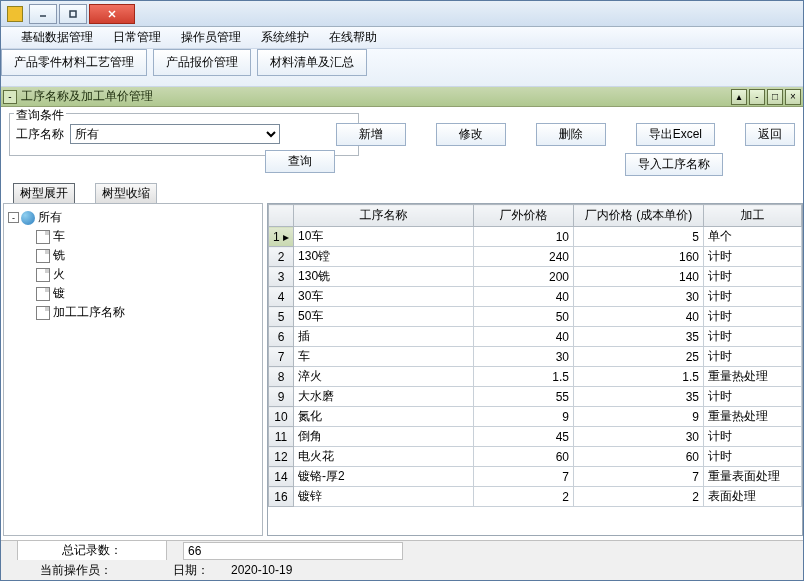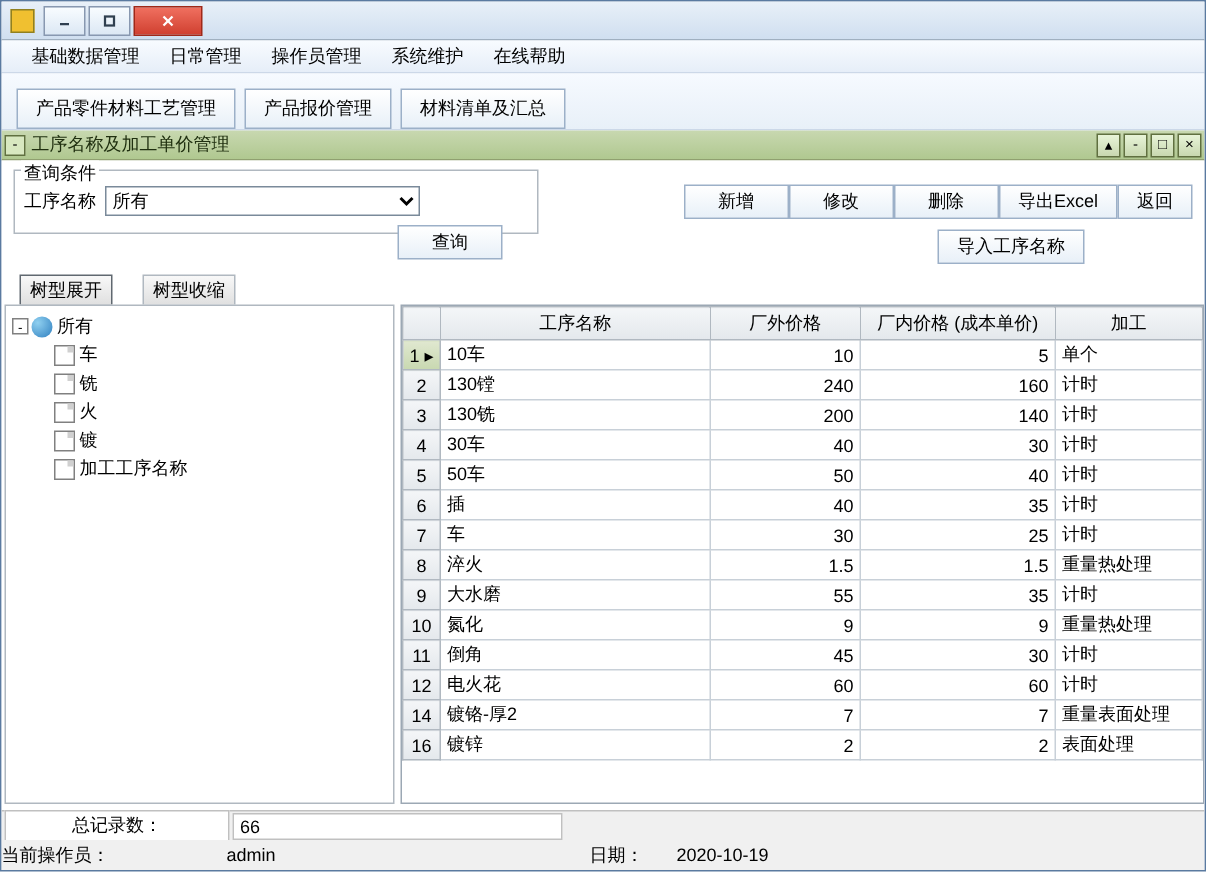--- a/index.html
+++ b/index.html
@@ -13,7 +13,7 @@
 .winbtn svg{width:10px;height:10px}
 .menubar{height:22px;background:linear-gradient(#f8fbff,#e6eef8);display:flex;align-items:center;padding-left:10px;border-bottom:1px solid #ccd8e8}
 .menuitem{padding:2px 10px;cursor:pointer}
-.toolbar{height:38px;background:linear-gradient(#f6faff,#e8f0f8);display:flex;align-items:flex-end;padding-left:10px;gap:6px;border-bottom:1px solid #ccd8e8}
+.toolbar{height:38px;background:linear-gradient(#f6faff,#e8f0f8);display:flex;align-items:flex-start;padding-left:0;gap:6px;border-bottom:1px solid #ccd8e8}
 .tbtn{padding:4px 12px;border:1px solid #9cb0c8;background:linear-gradient(#fff,#e8f0f8);cursor:pointer}
 .subhdr{height:20px;background:linear-gradient(#c8d8b0,#b0c890);display:flex;align-items:center;padding-left:2px;border-bottom:1px solid #90a070}
 .subhdr .micon{width:14px;height:14px;border:1px solid #607040;background:#d8e8c0;margin-right:4px;display:flex;align-items:center;justify-content:center;font-size:10px;cursor:pointer}

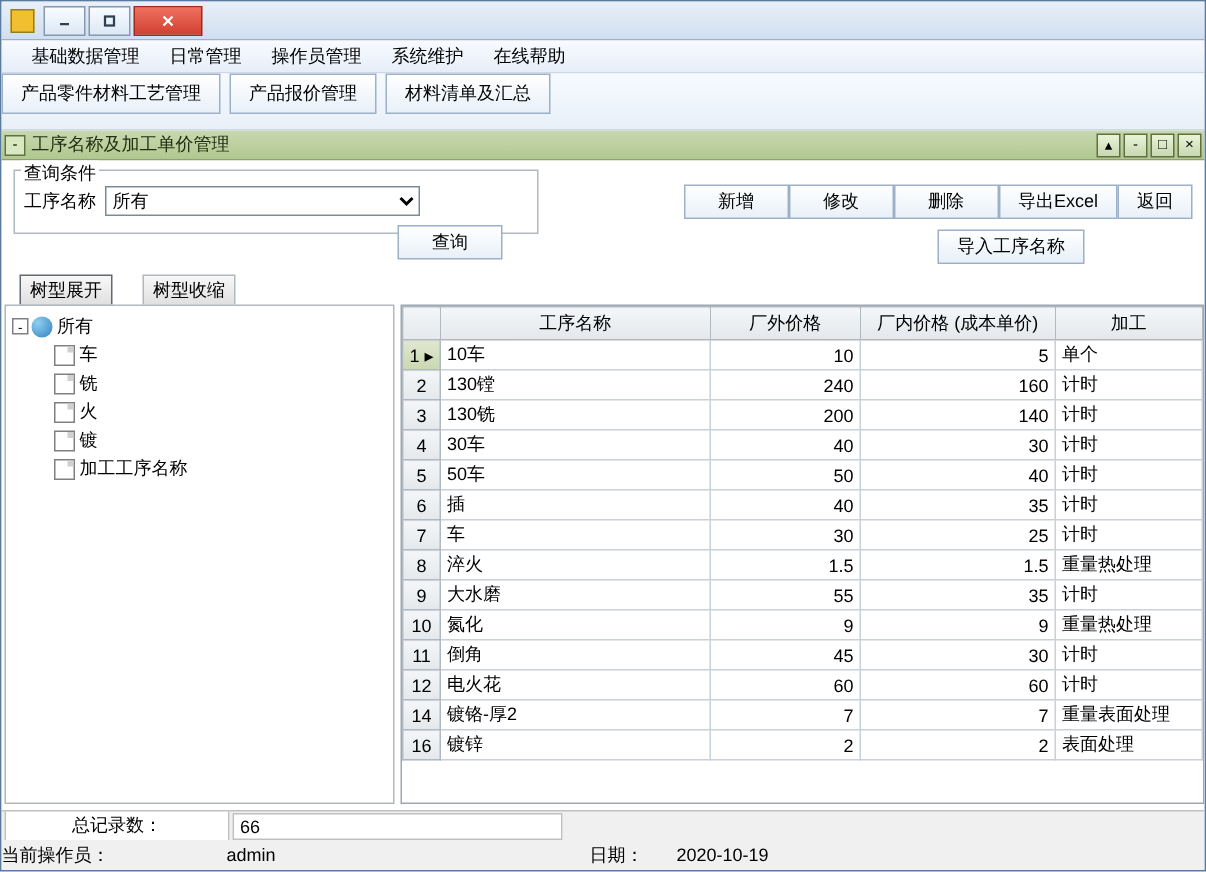--- a/index.html
+++ b/index.html
@@ -27,7 +27,7 @@
 .query .row1 span{margin-right:6px}
 .query select{width:210px;height:20px;border:1px solid #7a8a9a;background:#fff}
 .query .qbtn{position:absolute;top:36px;left:255px}
-.actbtns{position:absolute;top:16px;right:8px;display:flex;align-items:center}
+.actbtns{position:absolute;top:16px;right:8px;display:flex;gap:30px;align-items:center}
 .abtn{min-width:70px;padding:2px 12px;border:1px solid #9cb0c8;background:linear-gradient(#fff,#e8f0f8);cursor:pointer;text-align:center}
 .impbtn{position:absolute;top:46px;right:80px}
 .treebtns{position:absolute;top:76px;left:12px;display:flex;gap:20px}

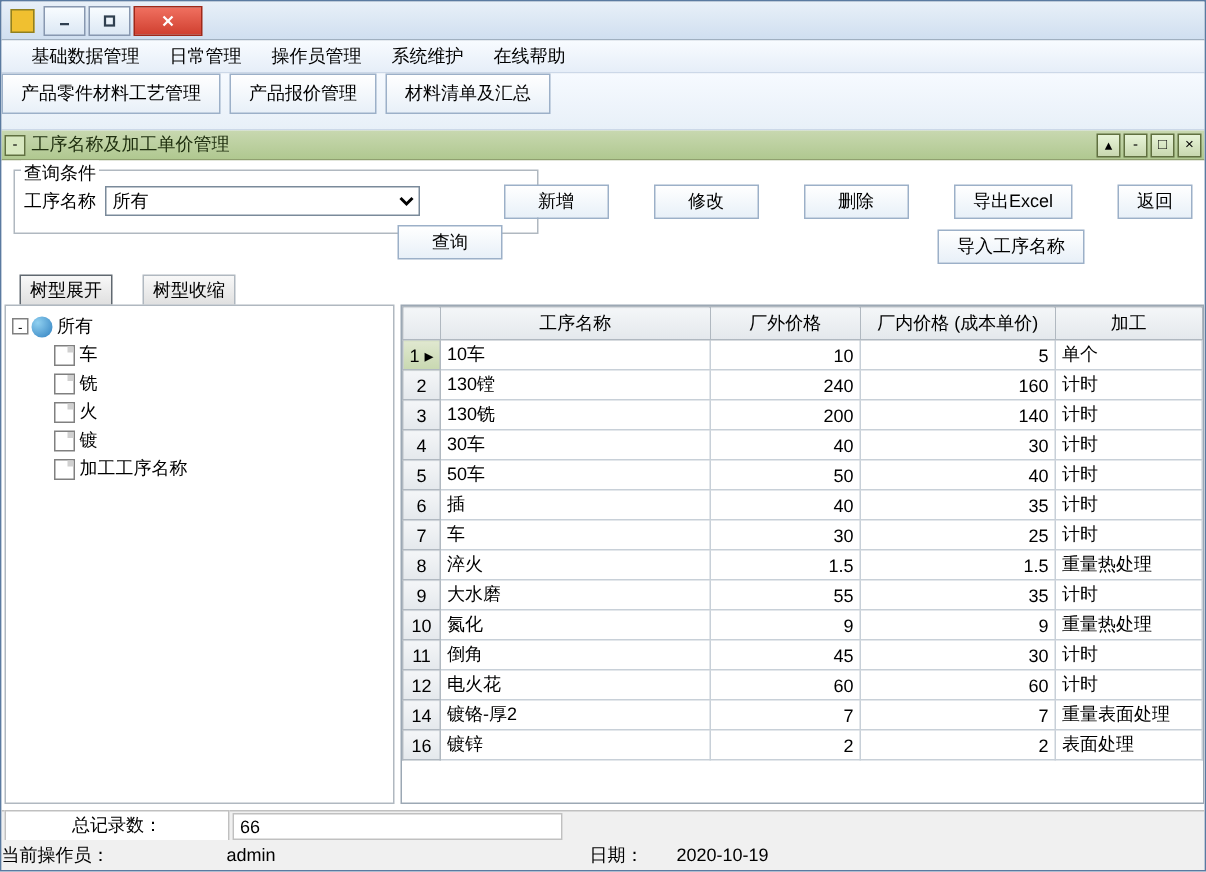--- a/index.html
+++ b/index.html
@@ -48,7 +48,7 @@
 .grid .sel{background:linear-gradient(#e0e8d0,#c8d8b0)}
 .grid .num{text-align:right}
 .status{position:absolute;bottom:20px;left:0;right:0;height:20px;background:#f0f0f0;border-top:1px solid #c0c0c0;display:flex;align-items:center}
-.status .cell{border:1px solid #c0c0c0;padding:1px 4px;background:#fff;margin-left:2px}
+.status .cell{border:1px solid #c0c0c0;padding:1px 4px;background:#fff;margin-left:16px}
 .status2{position:absolute;bottom:0;left:0;right:0;height:20px;background:#f0f0f0;display:flex;align-items:center}
 </style>
 </head>

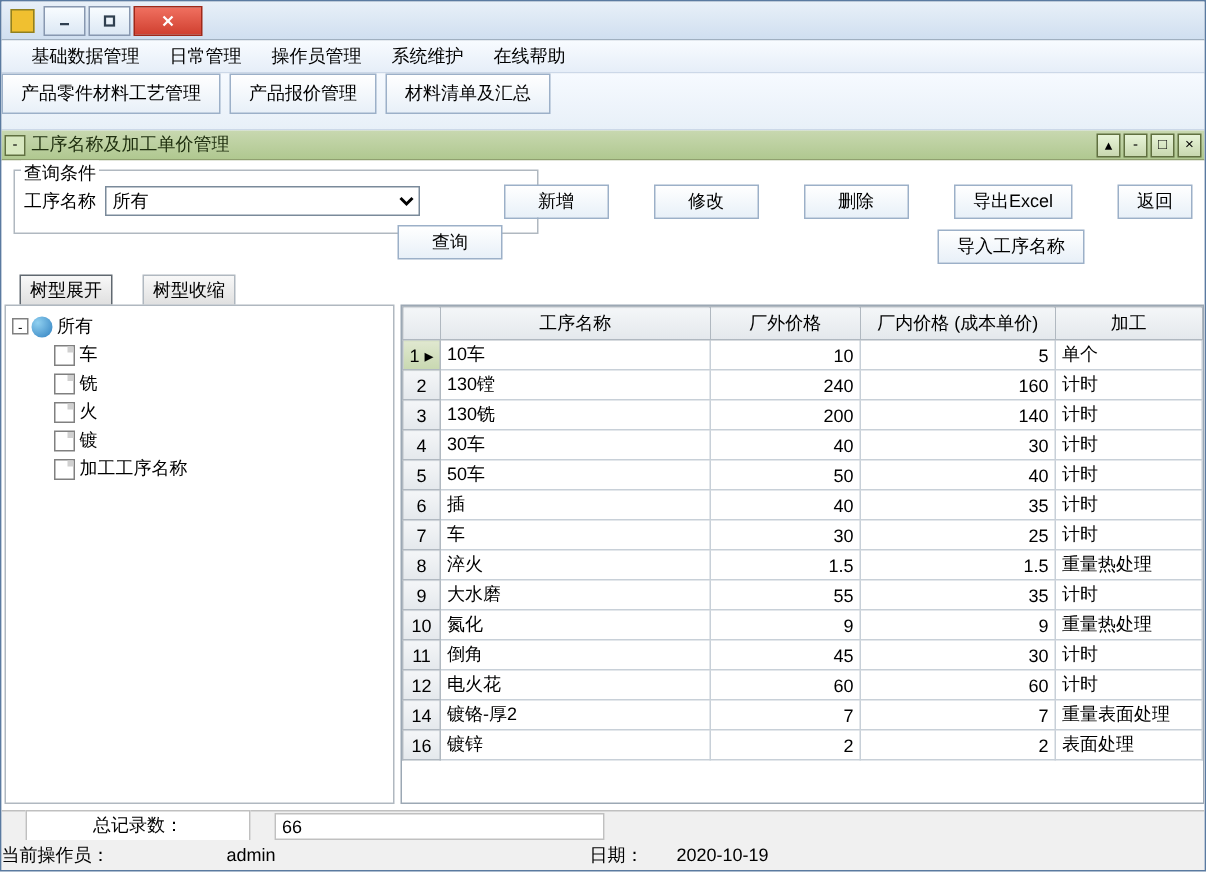--- a/index.html
+++ b/index.html
@@ -277,7 +277,7 @@
   <div class="cell" style="width:220px">66</div>
 </div>
 <div class="status2">
-  <div class="cell" style="width:150px;text-align:left">当前操作员：</div>
+  <div class="cell" style="width:150px;text-align:center">当前操作员：</div>
   <div class="cell" style="width:220px">admin</div>
   <div class="cell" style="width:80px;text-align:center">日期：</div>
   <div class="cell" style="width:200px">2020-10-19</div>

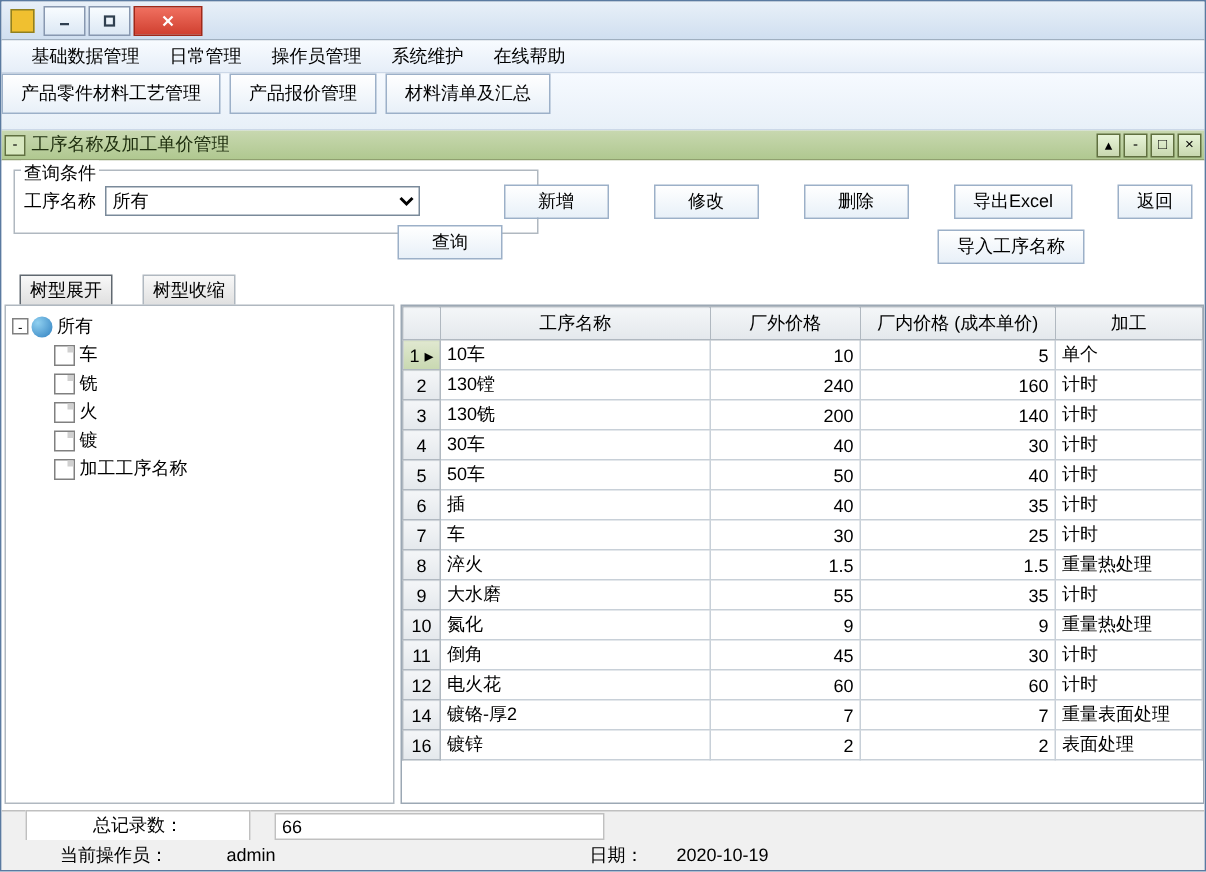--- a/index.html
+++ b/index.html
@@ -278,7 +278,6 @@
 </div>
 <div class="status2">
   <div class="cell" style="width:150px;text-align:center">当前操作员：</div>
-  <div class="cell" style="width:220px">admin</div>
   <div class="cell" style="width:80px;text-align:center">日期：</div>
   <div class="cell" style="width:200px">2020-10-19</div>
 </div>

